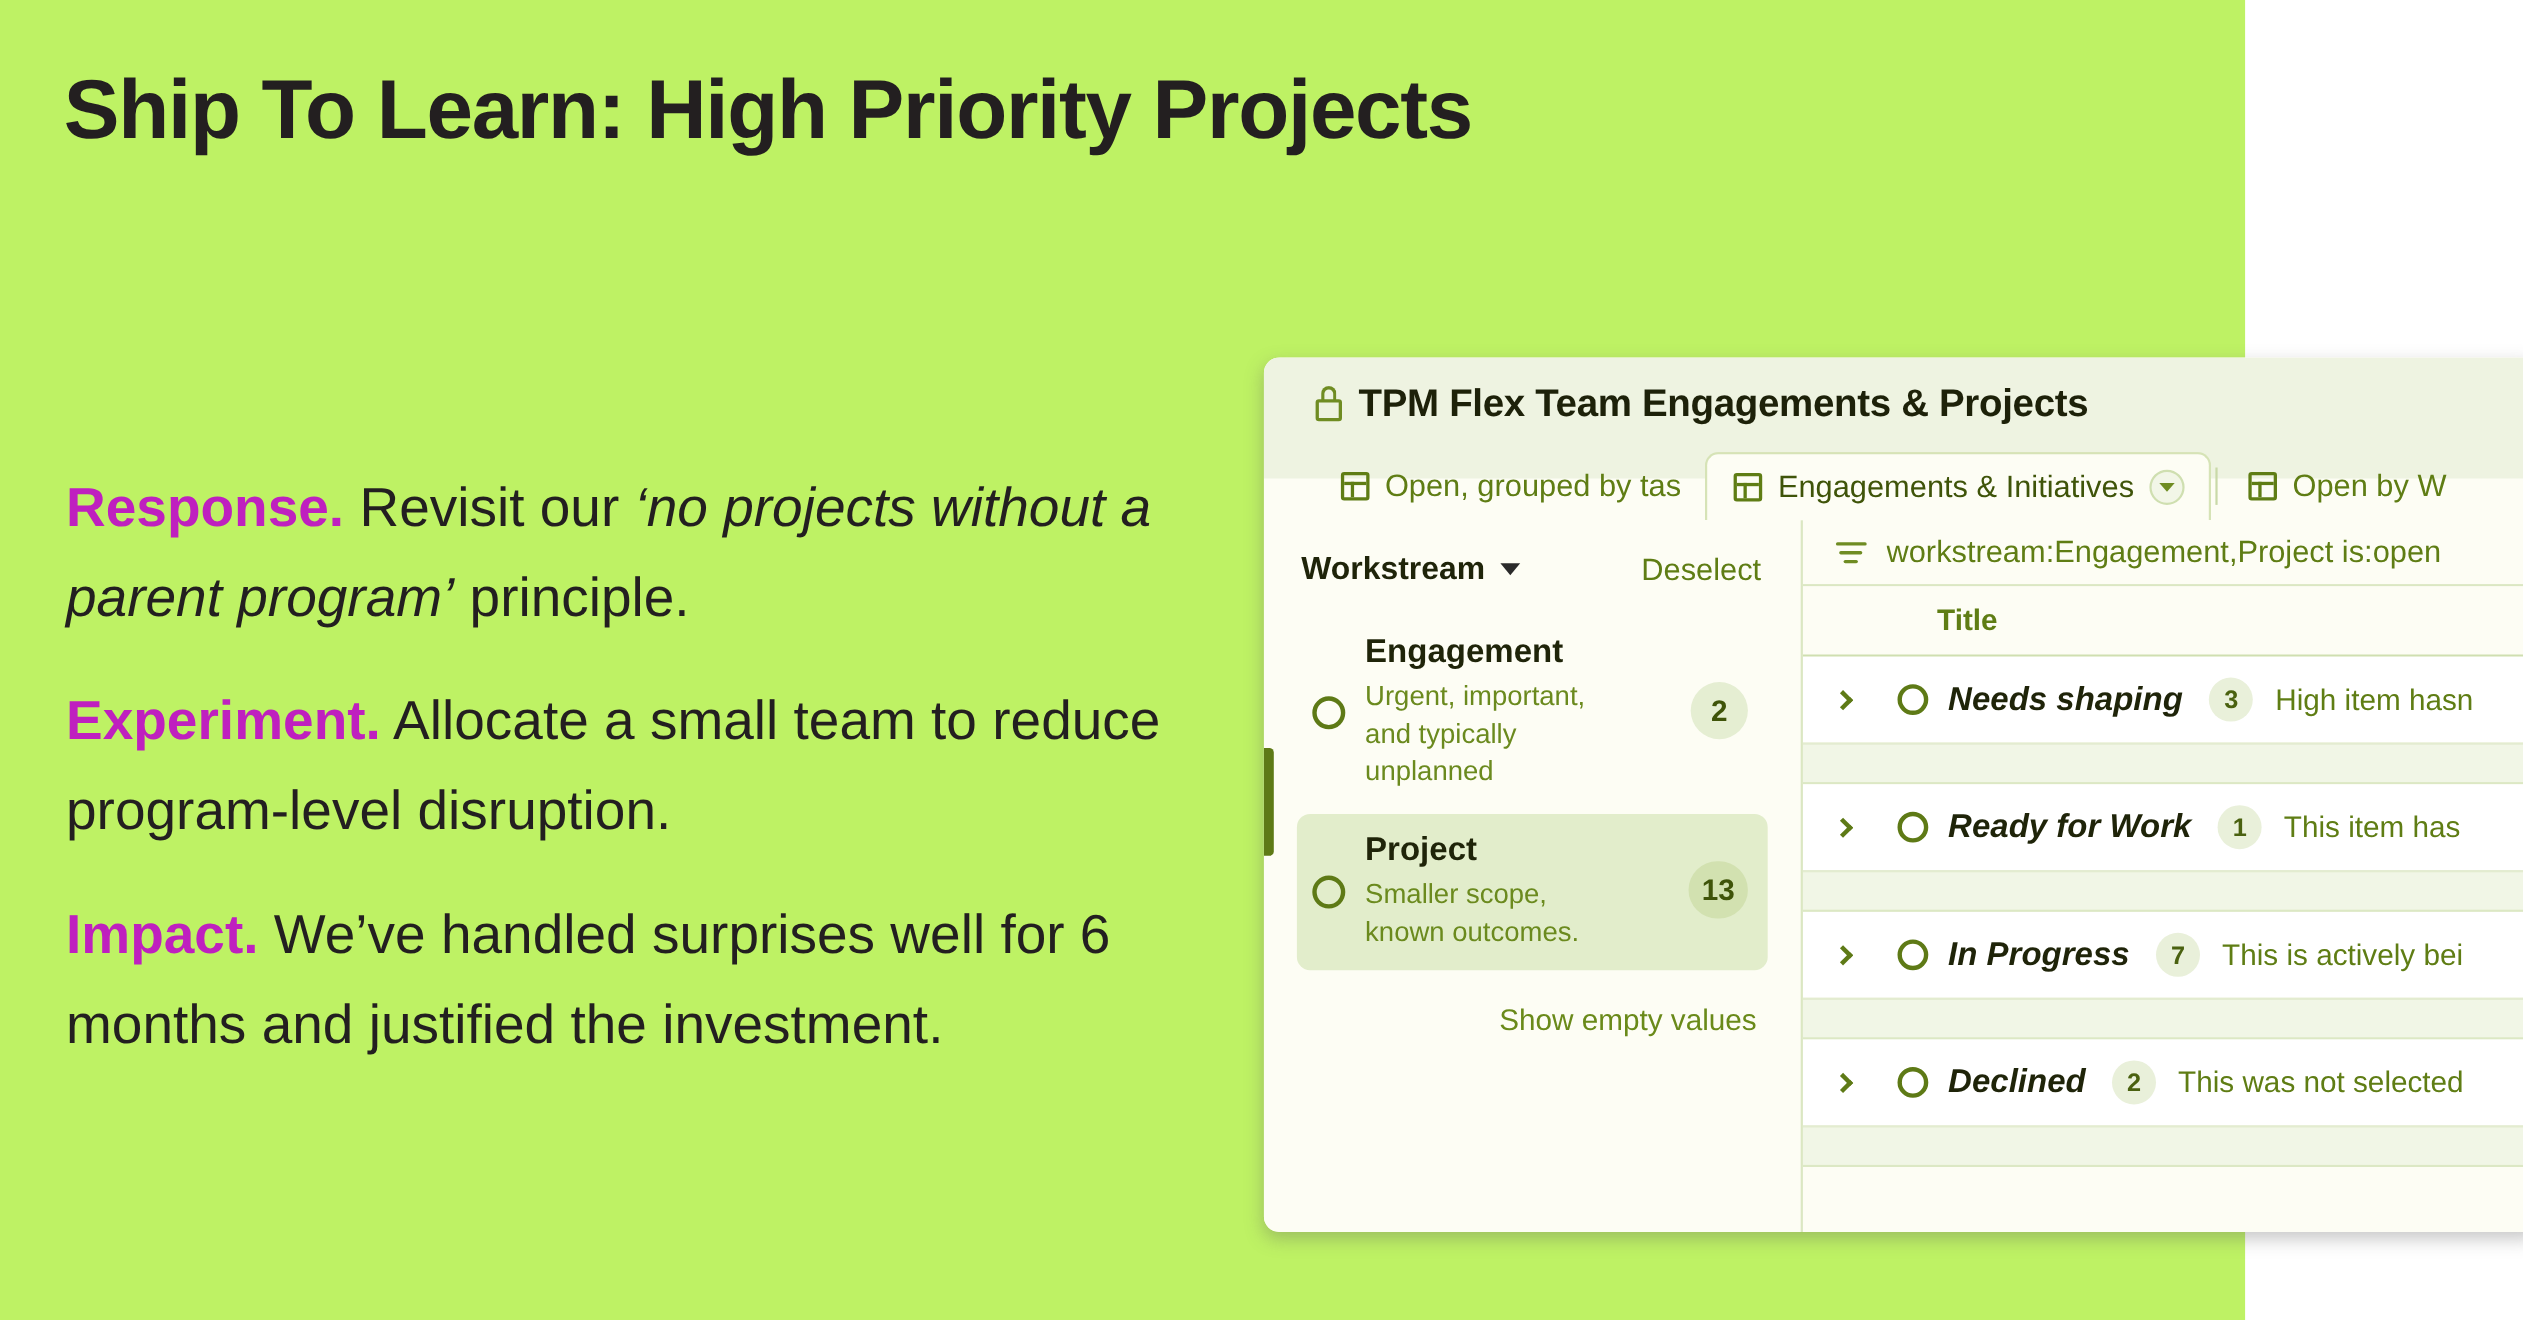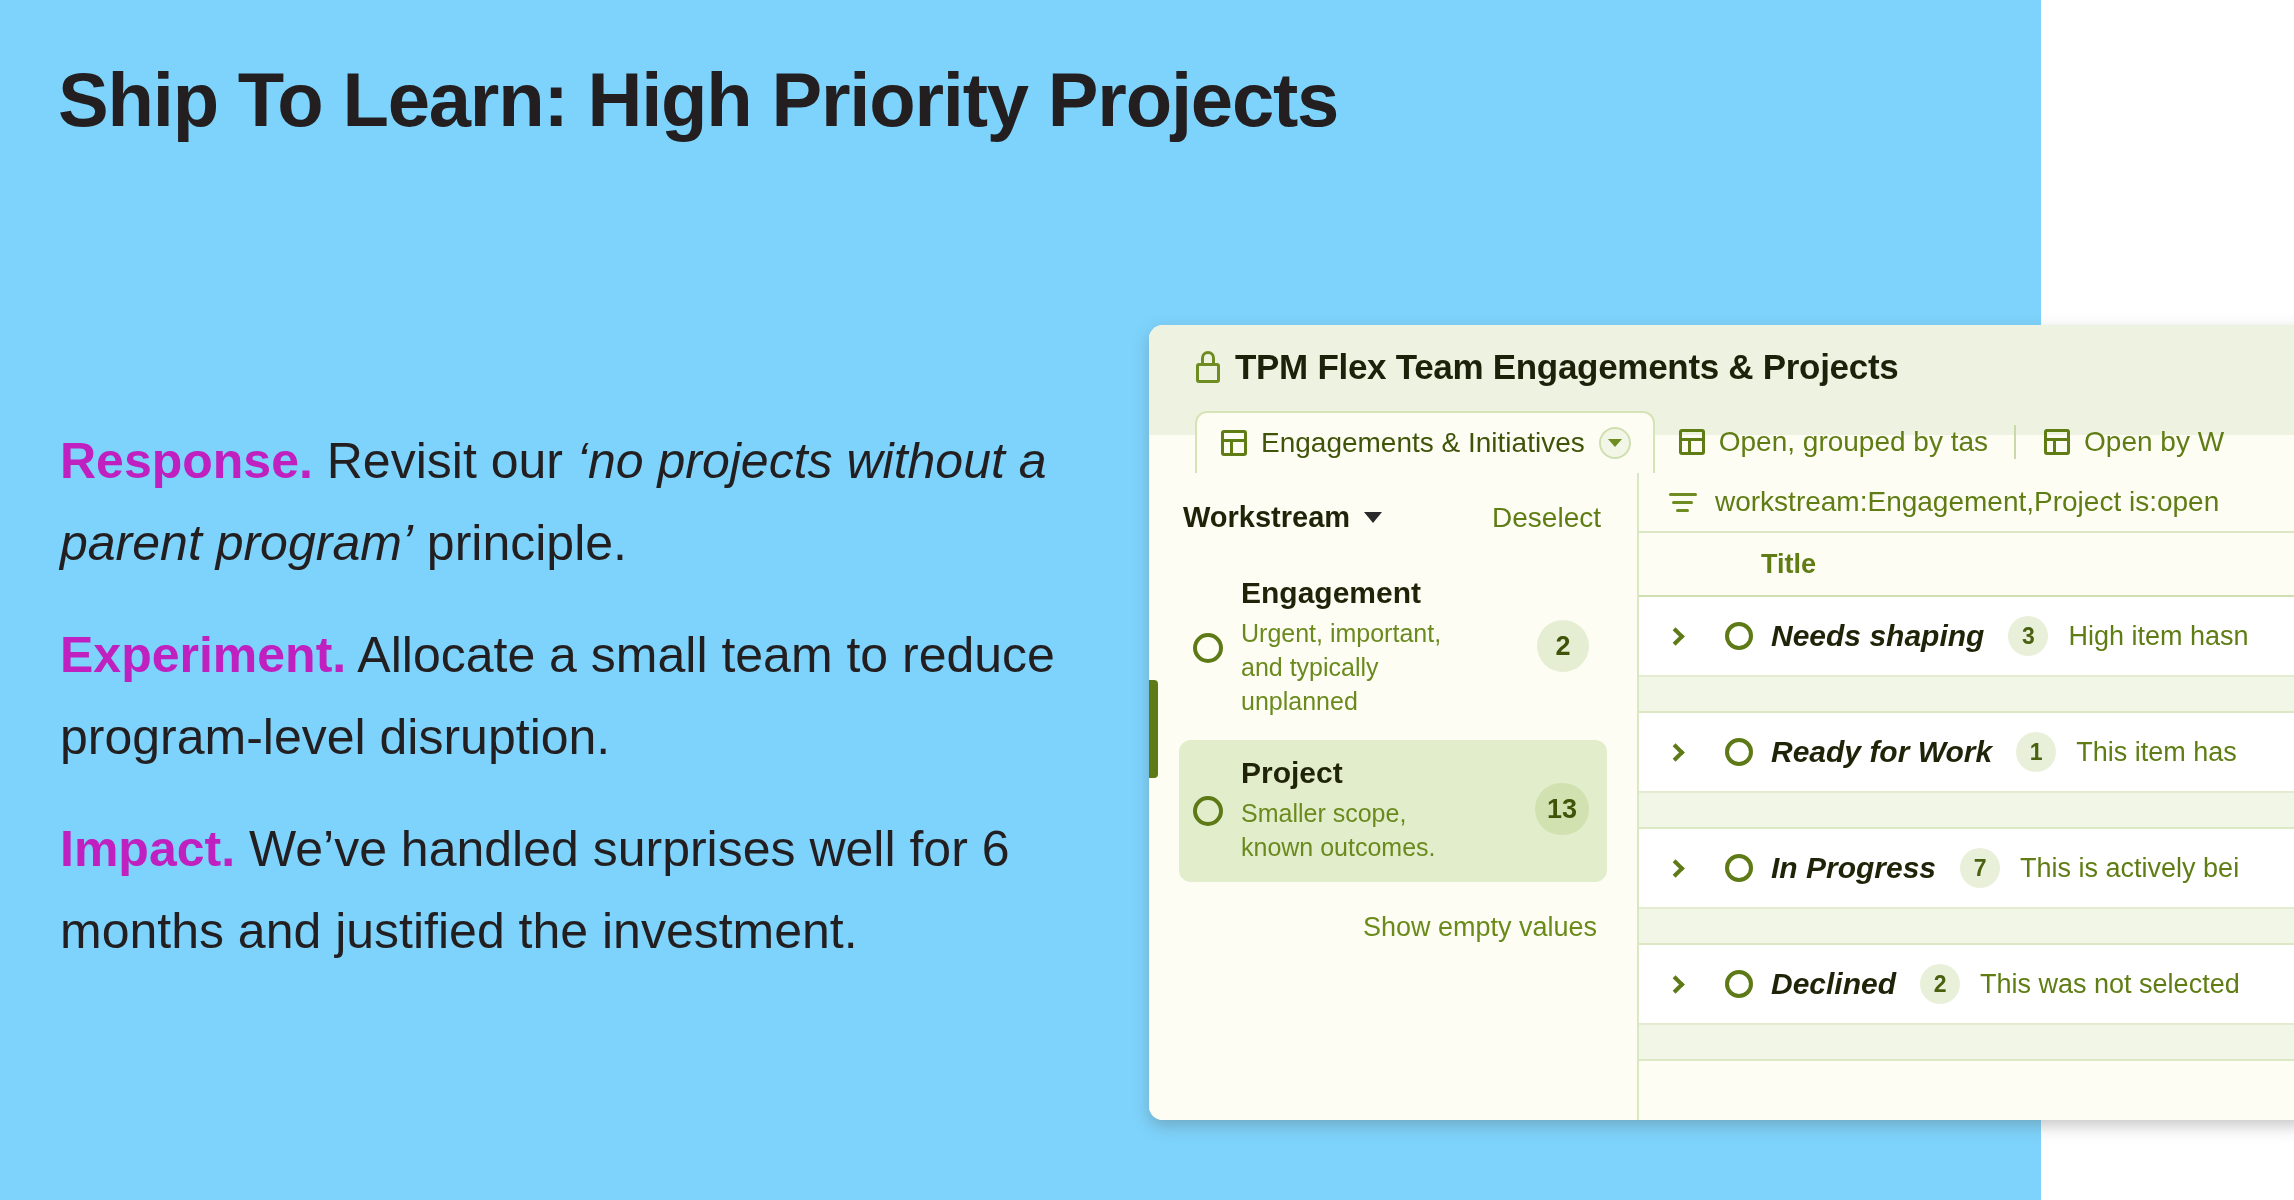--- a/index.html
+++ b/index.html
@@ -16,7 +16,7 @@
     position: relative;
     width: 2041px;
     height: 1200px;
-    background: #7dd3fc;
+    background: #bef264;
   }
 
   

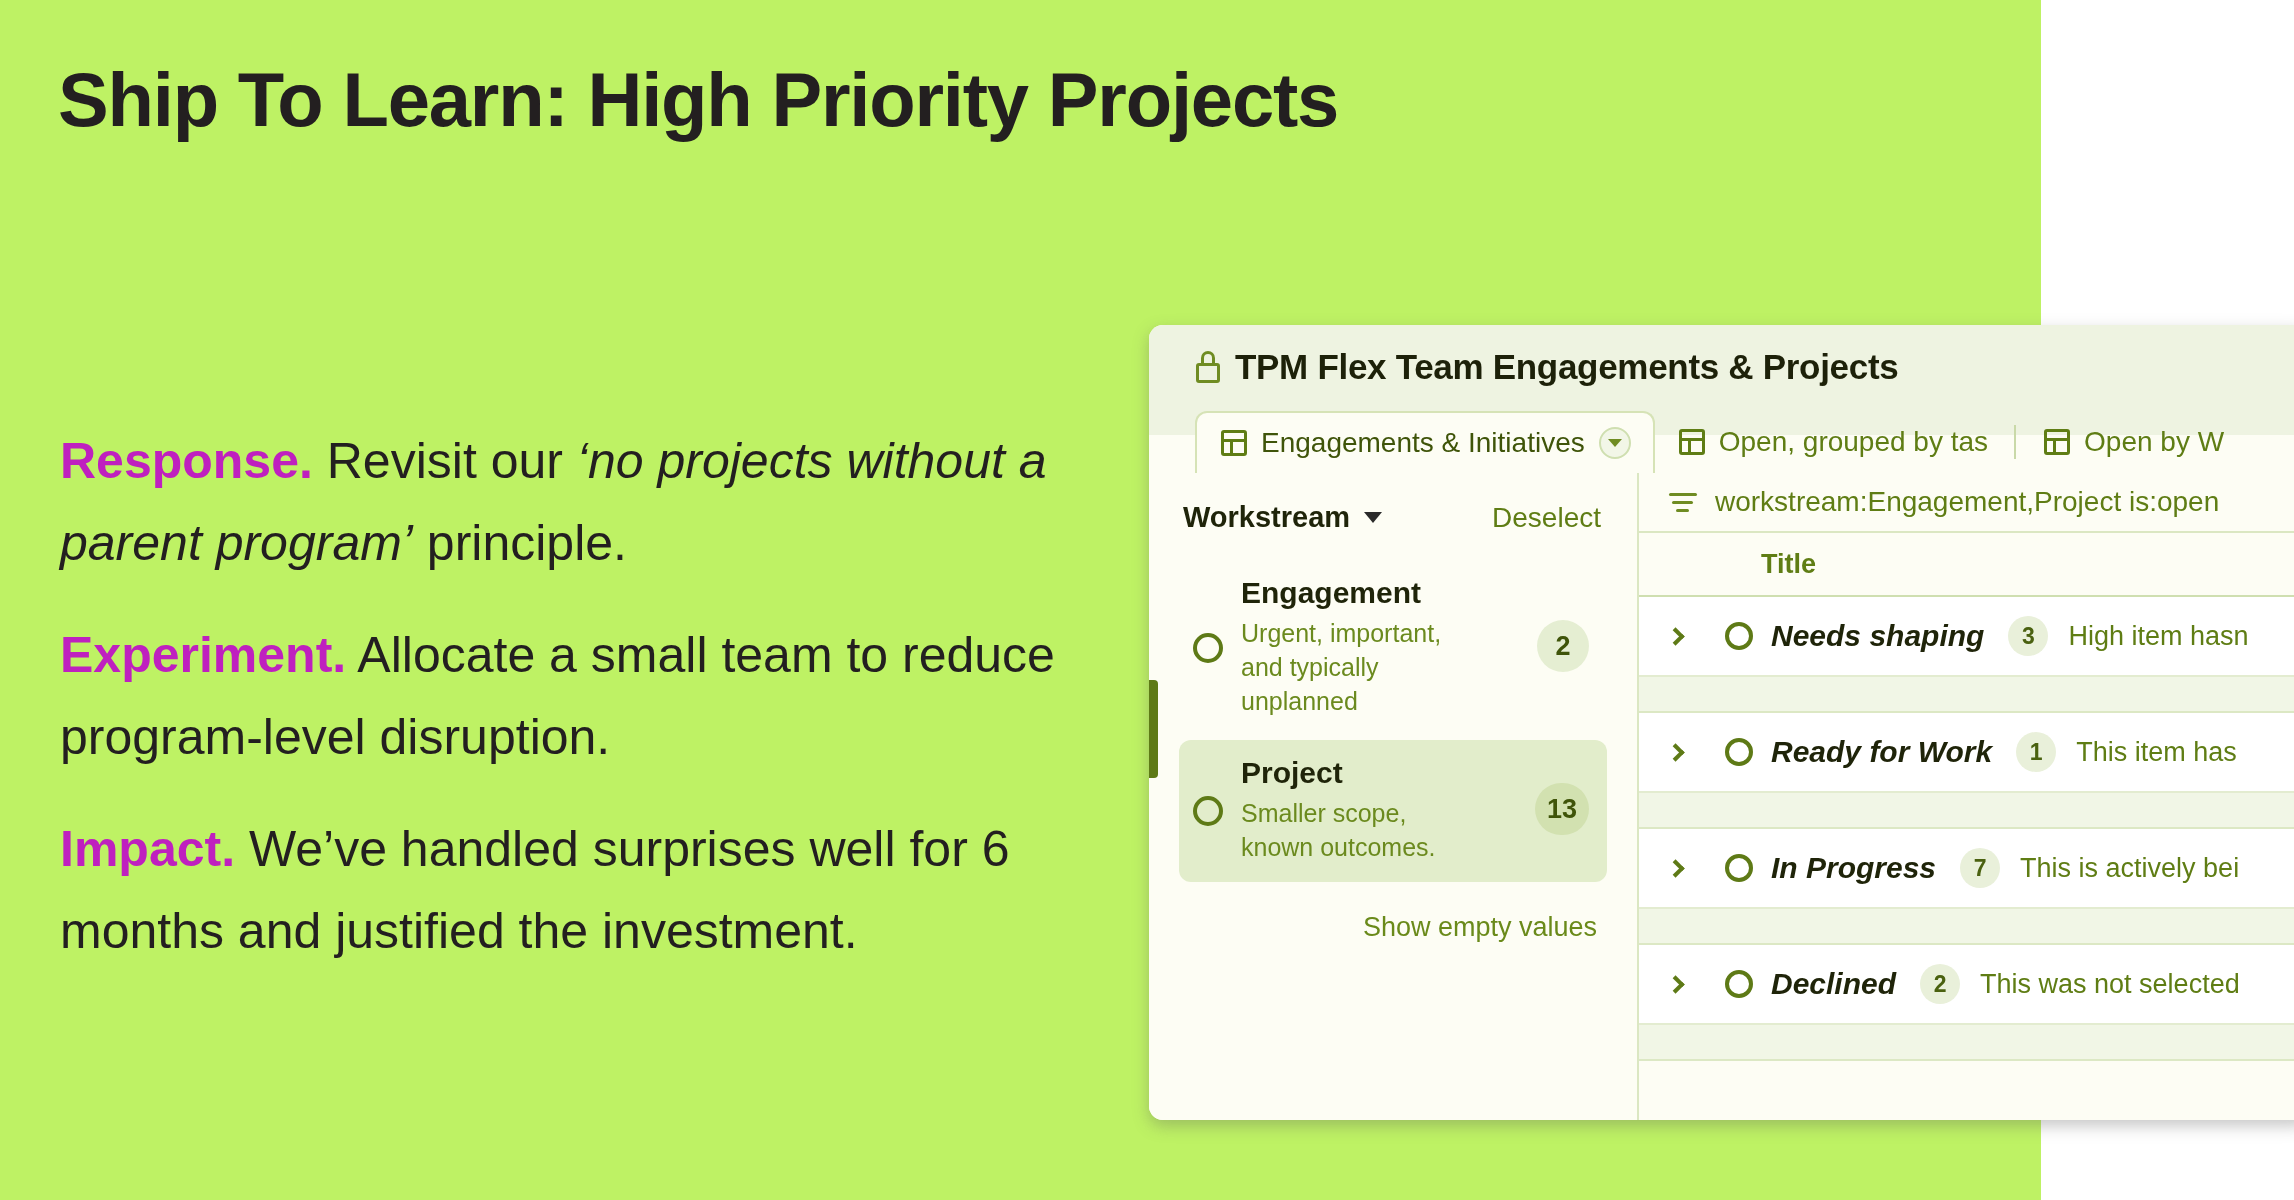--- a/index.html
+++ b/index.html
@@ -378,17 +378,17 @@
 
     <div class="tabstrip">
 
+      <div class="tab">
+        <span class="grid-glyph"></span>
+        <span>Open, grouped by tas</span>
+      </div>
+
       <div class="tab active">
         <span class="grid-glyph"></span>
         <span>Engagements &amp; Initiatives</span>
         <span class="tab-caret">
             <i></i>
           </span>
-      </div>
-
-      <div class="tab">
-        <span class="grid-glyph"></span>
-        <span>Open, grouped by tas</span>
       </div>
 
       <span class="tab-sep"></span>

